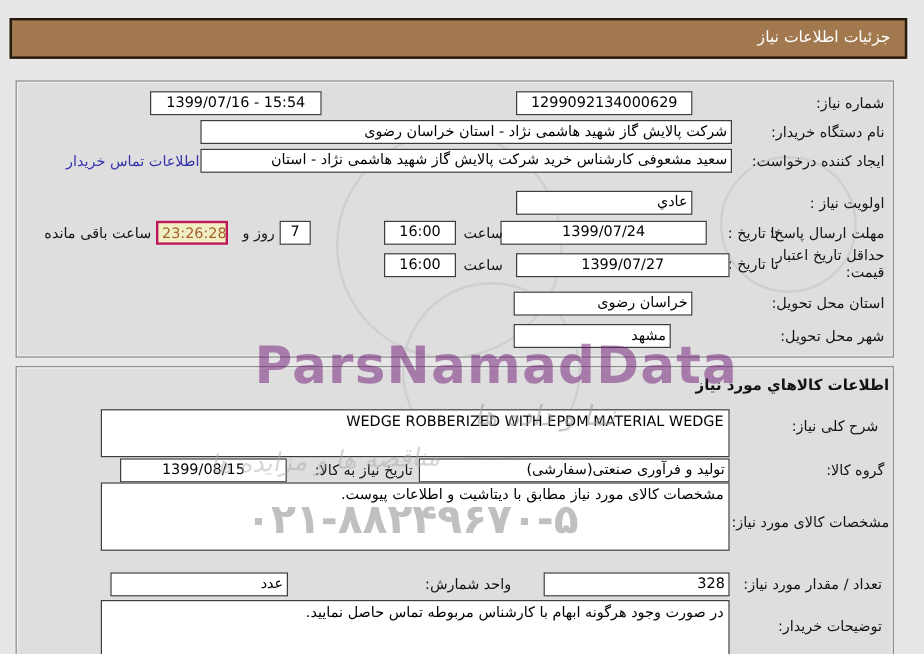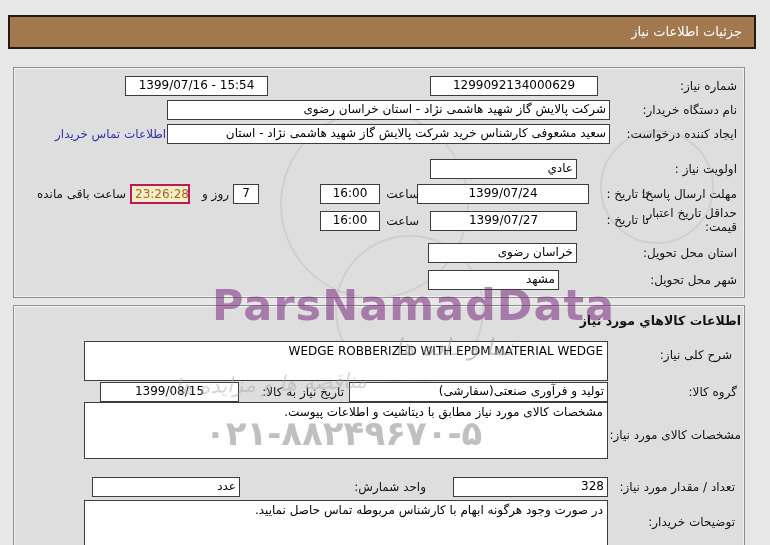--- a/index.html
+++ b/index.html
@@ -58,7 +58,7 @@
 <div class="panel" id="panel1"></div>
 
 <div class="lbl" style="right:33px;top:79px;">شماره نیاز:</div>
-<div class="box center ltrn" style="left:430px;top:76px;width:168px;">1299092134000629</div>
+<div class="box center ltrn" style="left:430px;top:76px;width:147px;">1299092134000629</div>
 <div class="lbl" style="right:345px;top:79px;margin-top:20px;">تاریخ و ساعت اعلان عمومی:</div>
 <div class="box center ltr" style="left:125px;top:76px;width:143px;">1399/07/16 - 15:54</div>
 

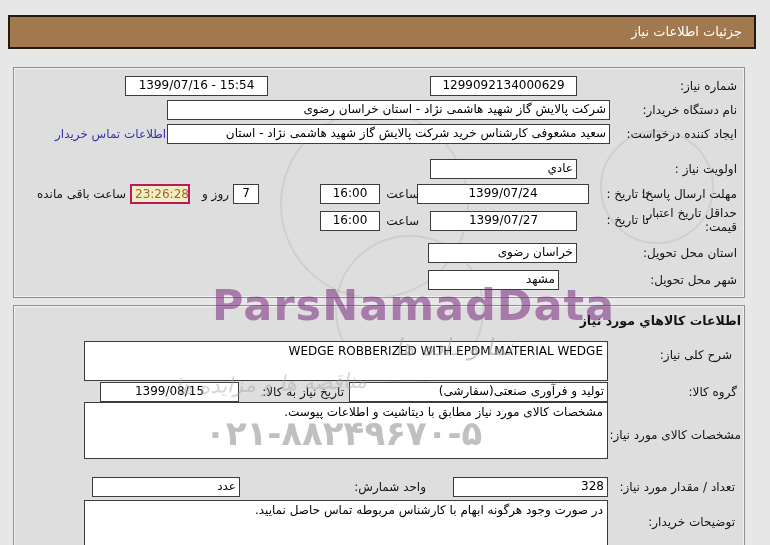--- a/index.html
+++ b/index.html
@@ -84,7 +84,7 @@
 
 <div class="lbl lbl2" style="right:33px;top:206px;width:108px;">حداقل تاریخ اعتبار قیمت:</div>
 <div class="lbl" style="right:121px;top:213px;">تا تاریخ :</div>
-<div class="box center ltrn" style="left:430px;top:211px;width:147px;">1399/07/27</div>
+<div class="box center ltrn" style="left:430px;top:211px;width:178px;">1399/07/27</div>
 <div class="lbl" style="right:351px;top:214px;">ساعت</div>
 <div class="box center ltrn" style="left:320px;top:211px;width:60px;">16:00</div>
 

